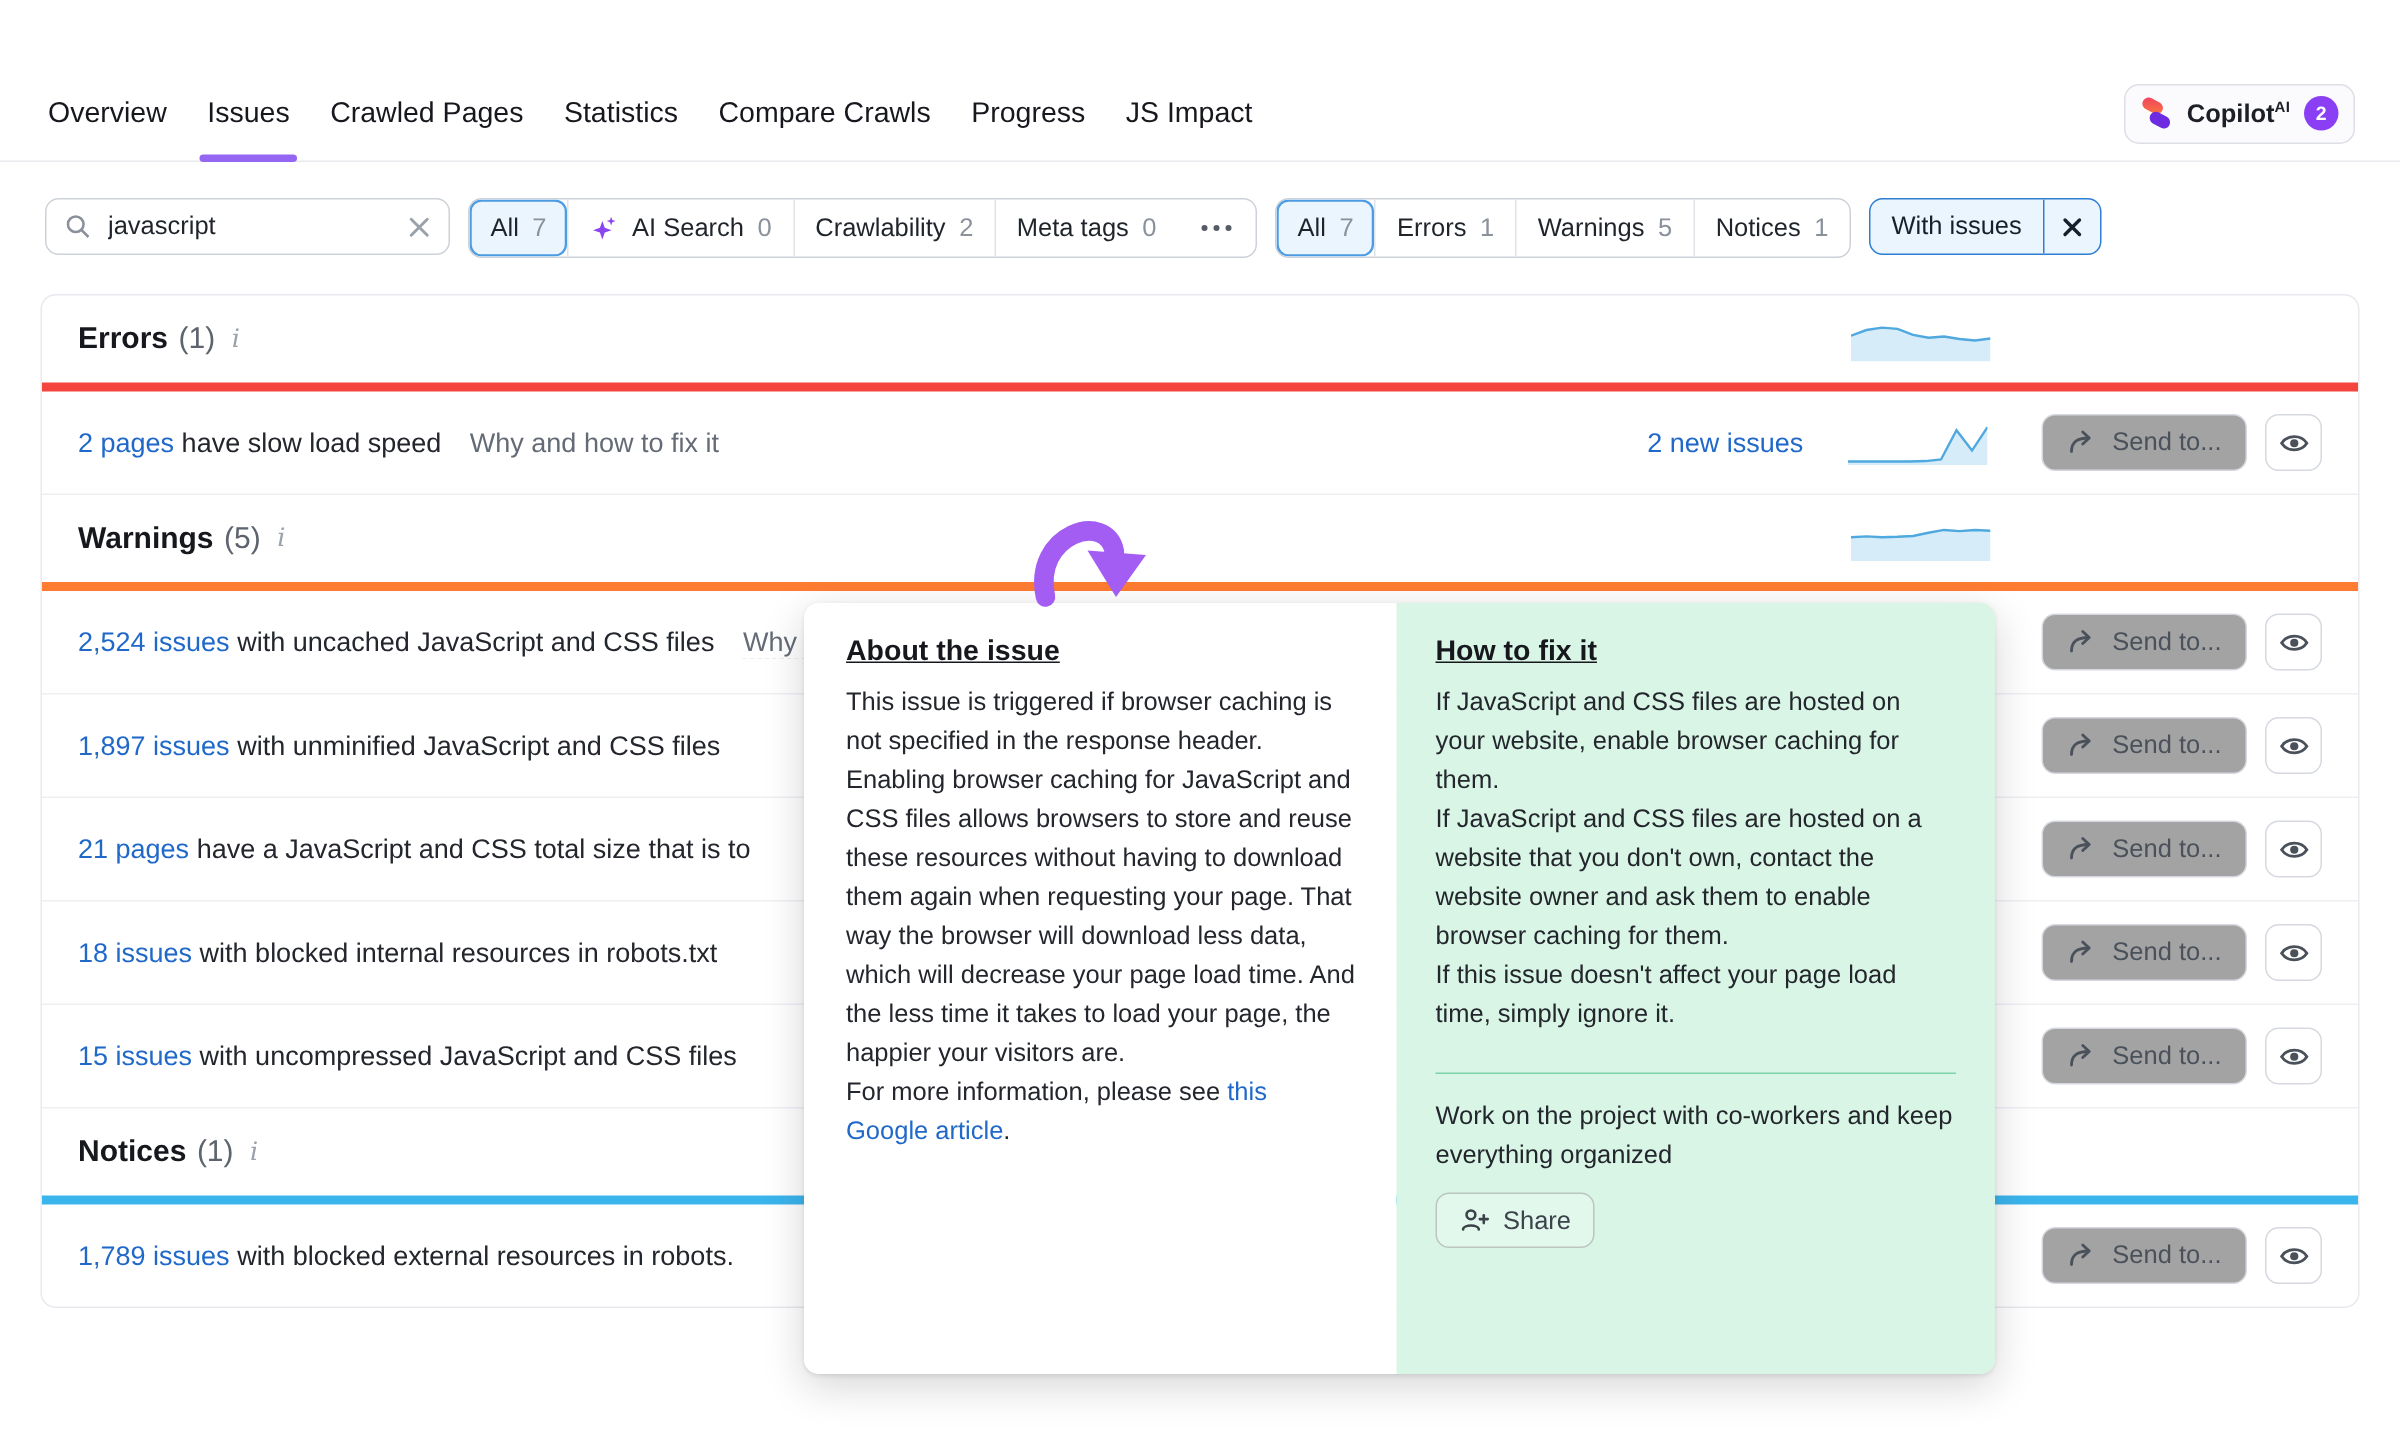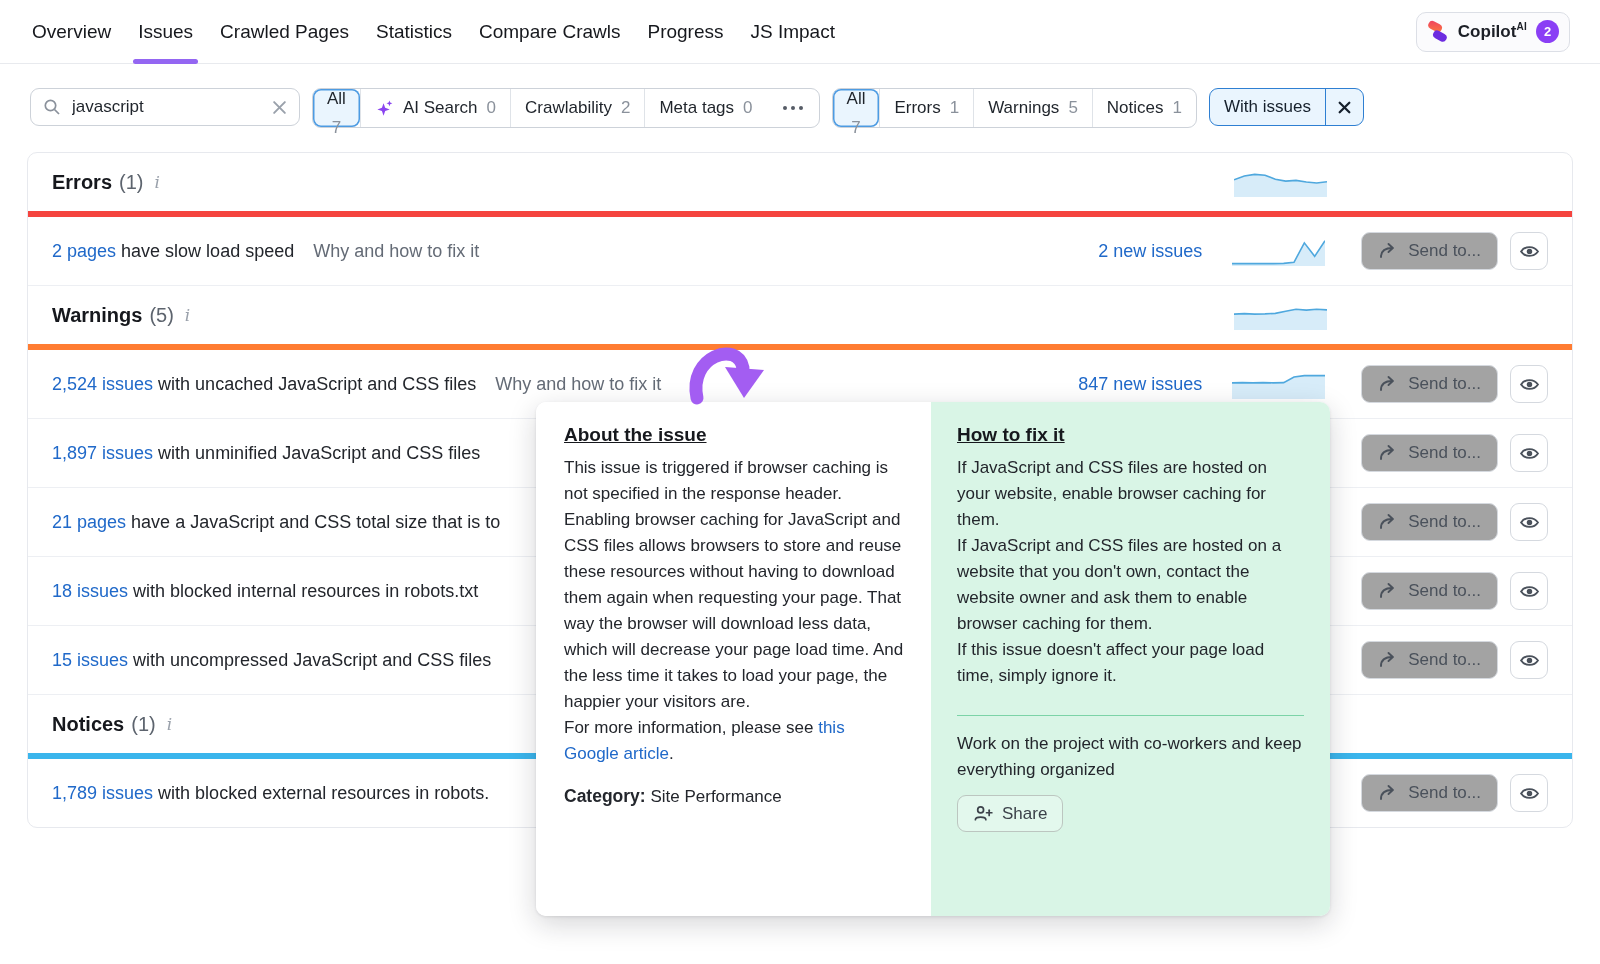--- a/index.html
+++ b/index.html
@@ -11,7 +11,7 @@
   }
   
   .topnav{display:flex;align-items:center;height:64px;padding:0 30px;
-    border-bottom:1px solid #e8eaee;box-sizing:border-box;gap:23px;}
+    border-bottom:1px solid #e8eaee;box-sizing:border-box;gap:23px;margin-top:44px;}
   .nav-item{position:relative;font-size:19px;font-weight:500;color:#16181d;
     height:64px;display:flex;align-items:center;padding:0 2px;cursor:pointer;white-space:nowrap;}
   .nav-item.active::after{content:"";position:absolute;left:-3px;right:-3px;bottom:0;

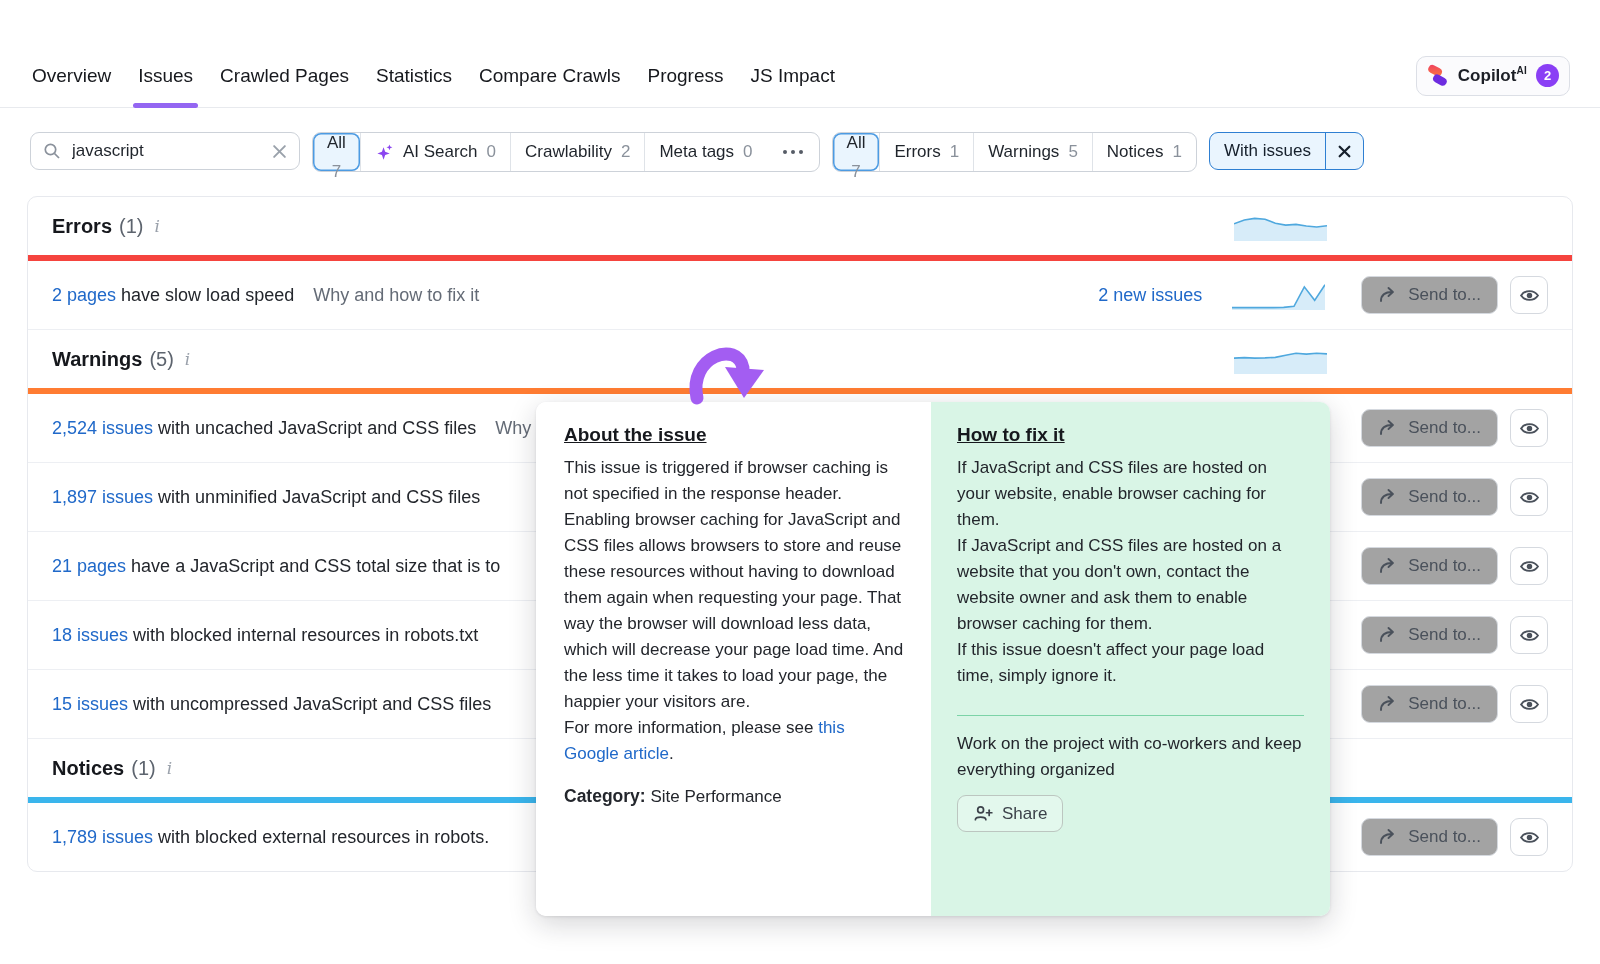--- a/index.html
+++ b/index.html
@@ -31,7 +31,7 @@
   .seg-group{display:inline-flex;border:1px solid #cdd2d9;border-radius:9px;background:#fff;}
   .seg-item{display:flex;align-items:center;gap:9px;padding:0 14px;height:38px;font-size:17px;
     color:#1f242b;cursor:pointer;border-left:1px solid #dfe3e8;box-sizing:border-box;white-space:nowrap;}
-  .seg-item:first-child{border-left:none;flex-direction:column;}
+  .seg-item:first-child{border-left:none;}
   .seg-item.selected{background:#eaf5fe;box-shadow:inset 0 0 0 1.5px #4d9be2;border-radius:8px;}
   .seg-count{color:#8a919b;}
   .seg-dots{display:flex;gap:4px;align-items:center;padding:0 16px;height:38px;cursor:pointer;}

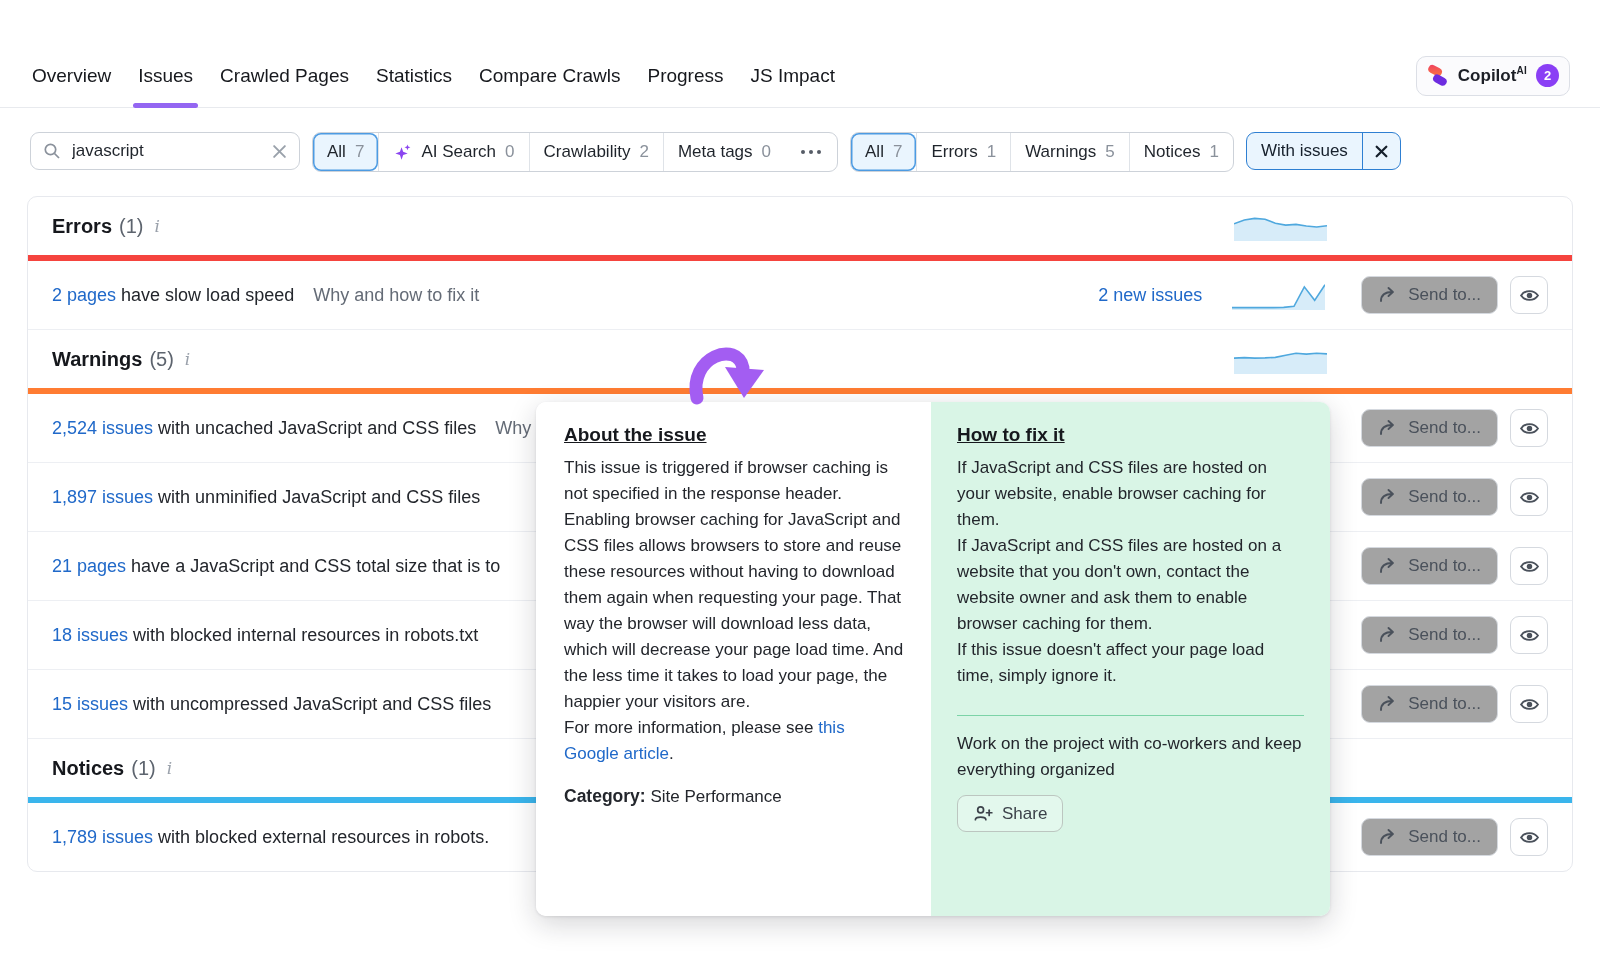--- a/index.html
+++ b/index.html
@@ -445,7 +445,6 @@
     <p>This issue is triggered if browser caching is not specified in the response header.</p>
     <p>Enabling browser caching for JavaScript and CSS files allows browsers to store and reuse these resources without having to download them again when requesting your page. That way the browser will download less data, which will decrease your page load time. And the less time it takes to load your page, the happier your visitors are.</p>
     <p><span>For more information, please see </span><a href="#">this Google article</a><span>.</span></p>
-    <p class="category-line"><b>Category:</b> <span>Site Performance</span></p>
   </div>
   <div class="popup-right">
     <h3>How to fix it</h3>

